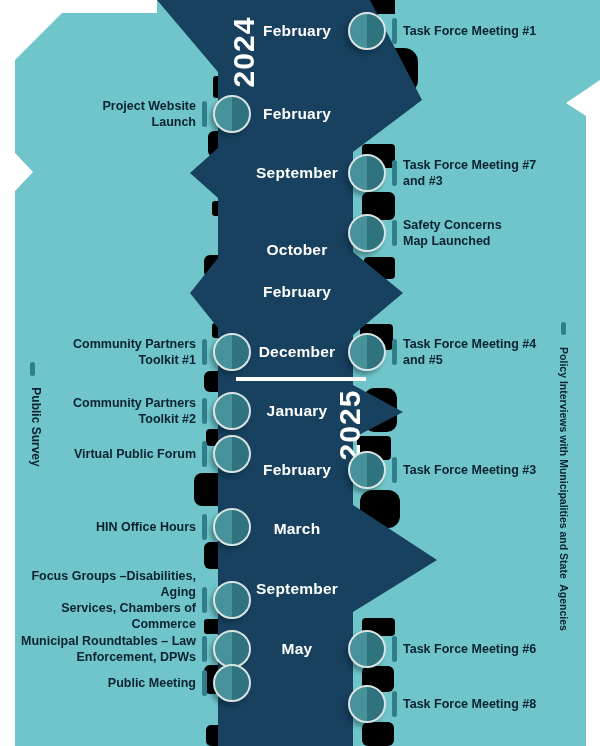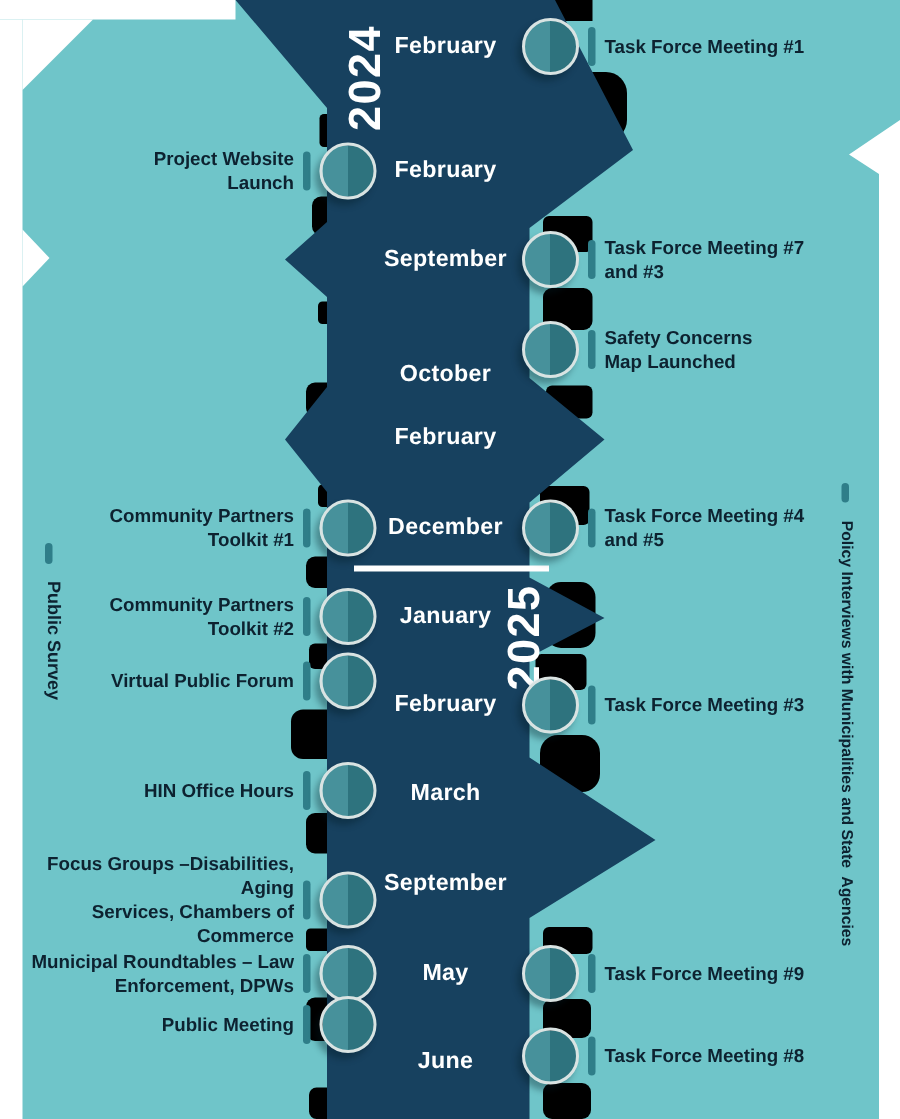--- a/index.html
+++ b/index.html
@@ -185,7 +185,7 @@
   <div class="ev right" style="top:649px">
     <div class="ev-marker"></div>
     <div class="ev-dash"></div>
-    <div class="ev-label">Task Force Meeting #9</div>
+    <div class="ev-label">Task Force Meeting #6</div>
   </div>
   <div class="ev right" style="top:704px">
     <div class="ev-marker"></div>

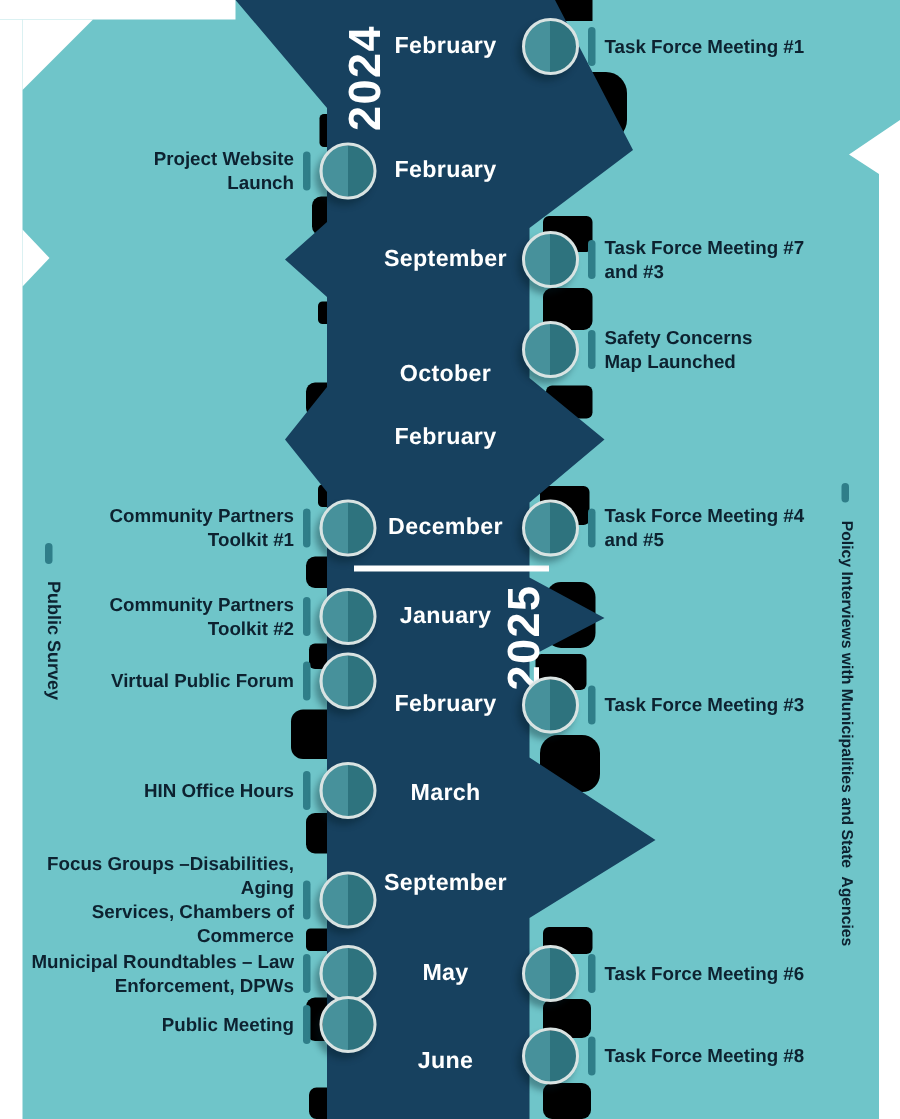--- a/index.html
+++ b/index.html
@@ -106,7 +106,6 @@
   <div class="month" style="top:529px">March</div>
   <div class="month" style="top:589px">September</div>
   <div class="month" style="top:649px">May</div>
-  <div class="month" style="top:708px">June</div>
 
   <div class="ev left" style="top:114px">
     <div class="ev-label">Project Website

